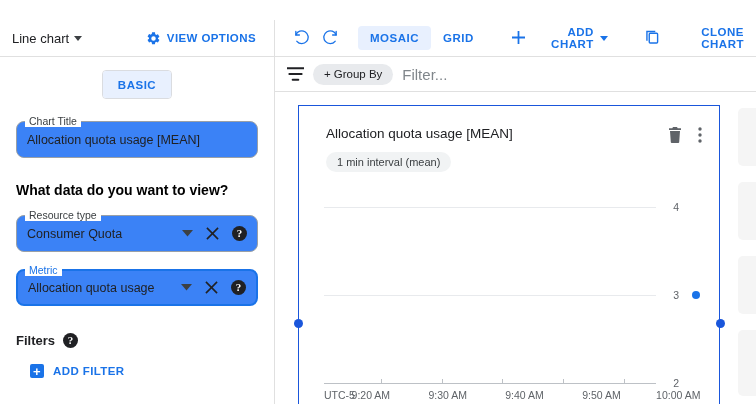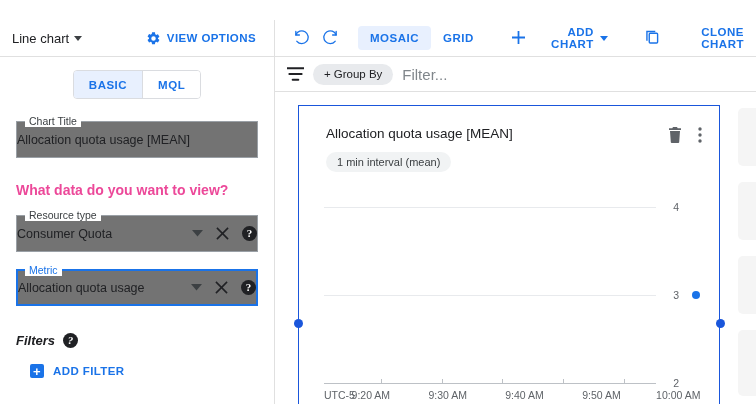--- a/index.html
+++ b/index.html
@@ -310,7 +310,6 @@
     <div class="tabs-row">
       <div class="seg-group">
         <div class="seg-btn active">BASIC</div>
-        <div class="seg-btn">MQL</div>
       </div>
     </div>
 

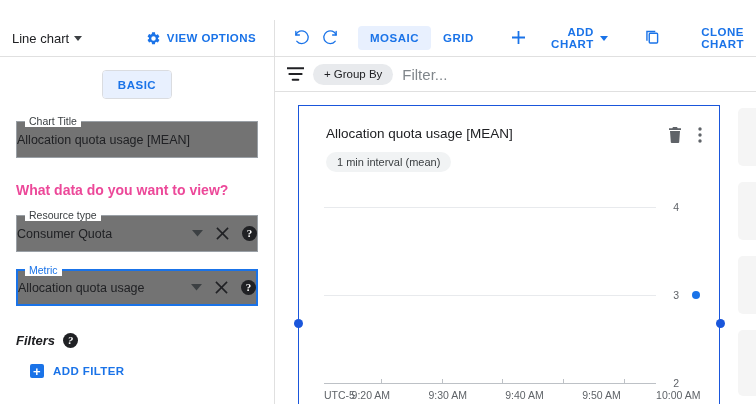--- a/index.html
+++ b/index.html
@@ -78,11 +78,11 @@
   .outlined {
     position: relative;
     border: 1px solid #9aa0a6;
-    border-radius: 0;
+    border-radius: 8px;
     height: 37px;
     display: flex; align-items: center;
-    padding: 0 0;
-    background: #737373;
+    padding: 0 10px;
+    background: #3b82f6;
   }
   .outlined.focused {
     border: 2px solid #1a73e8;

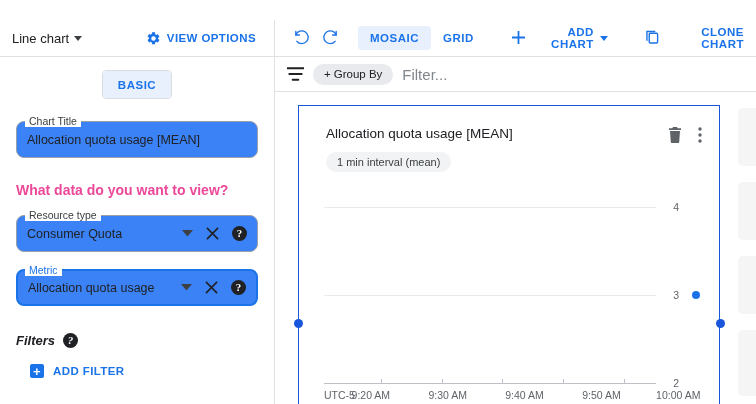--- a/index.html
+++ b/index.html
@@ -114,7 +114,7 @@
     line-height: 1;
   }
   .section-q {
-    font-size: 14px; font-weight: bold; color: #ec4899;
+    font-size: 14px; font-weight: bold; color: #000000;
     padding: 0 16px;
   }
   .filters-head {

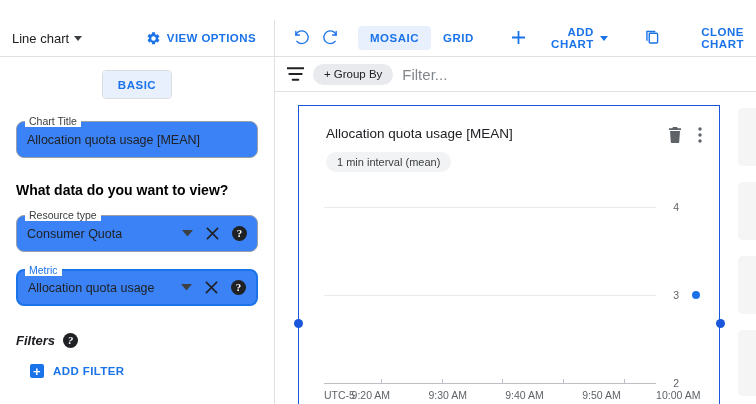--- a/index.html
+++ b/index.html
@@ -120,7 +120,7 @@
   .filters-head {
     display: flex; align-items: center; gap: 8px;
     padding: 0 16px;
-    font-size: 13px; font-weight: bold; color: #202124; font-style: italic;
+    font-size: 13px; font-weight: bold; color: #202124;
   }
   .add-filter {
     display: flex; align-items: center; gap: 9px;

